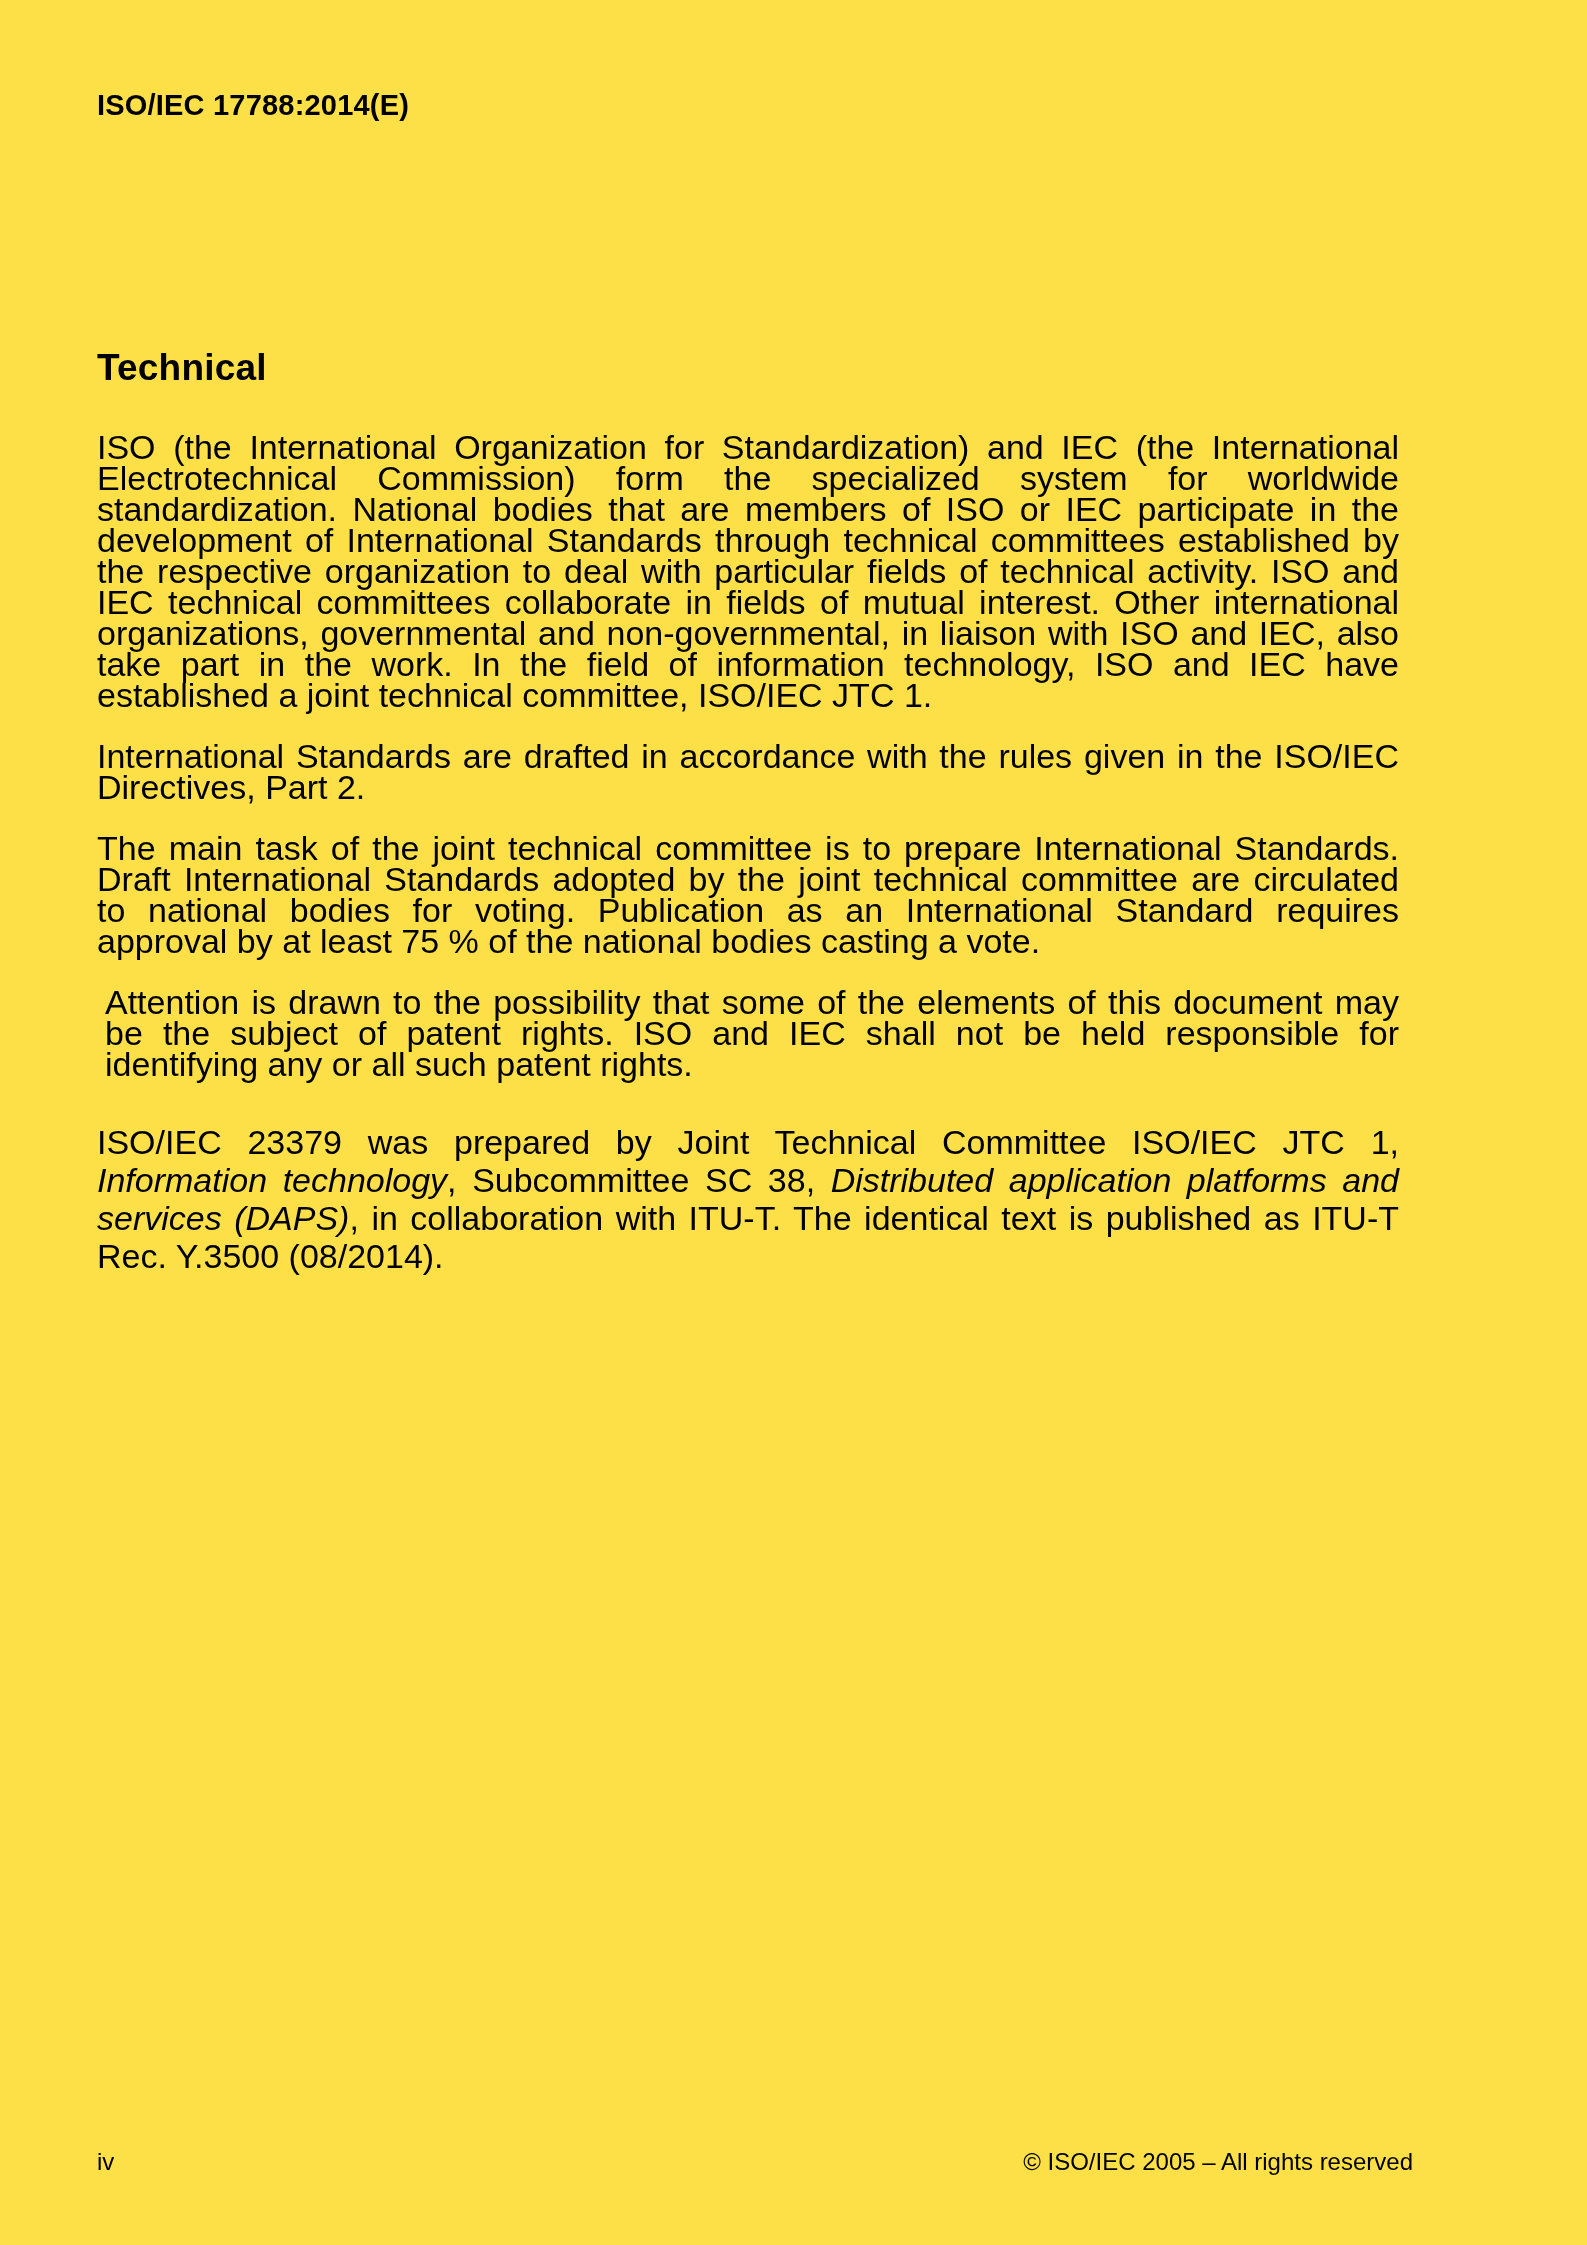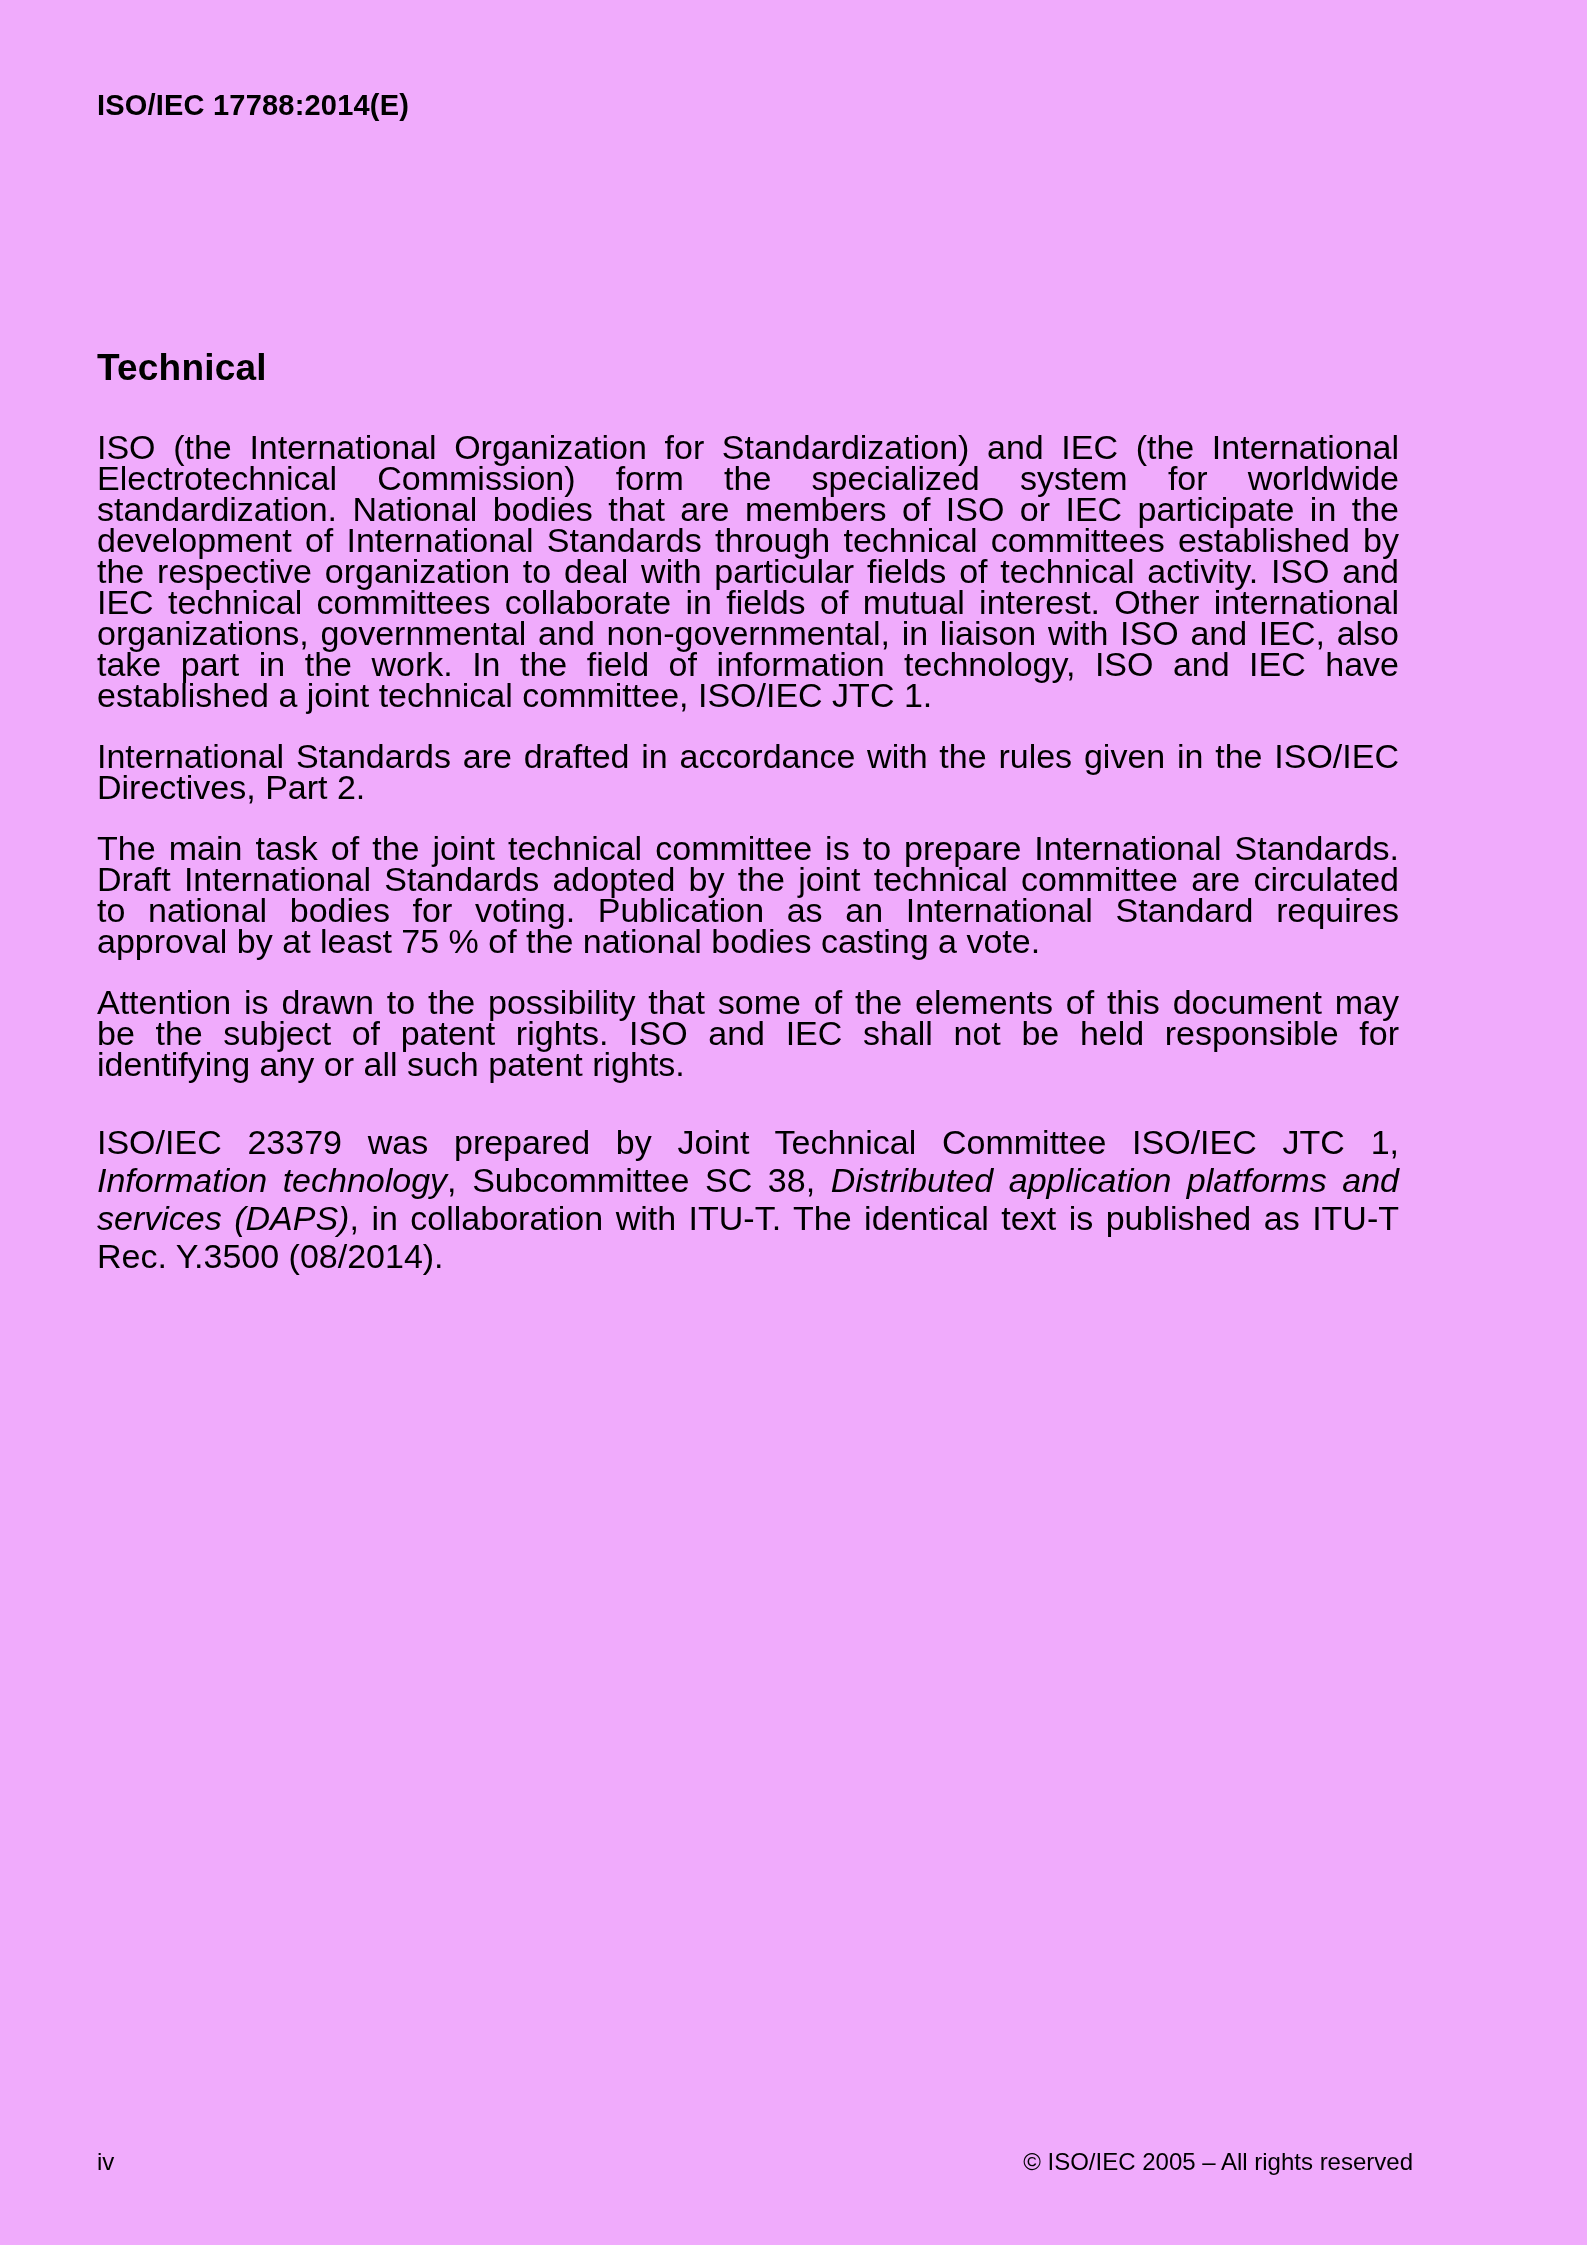--- a/index.html
+++ b/index.html
@@ -11,7 +11,7 @@
     position: relative;
     width: 1587px;
     height: 2245px;
-    background: #f0abfc;
+    background: #fde047;
     color: #000000;
     font-family: "Liberation Sans", sans-serif;
     overflow: hidden;

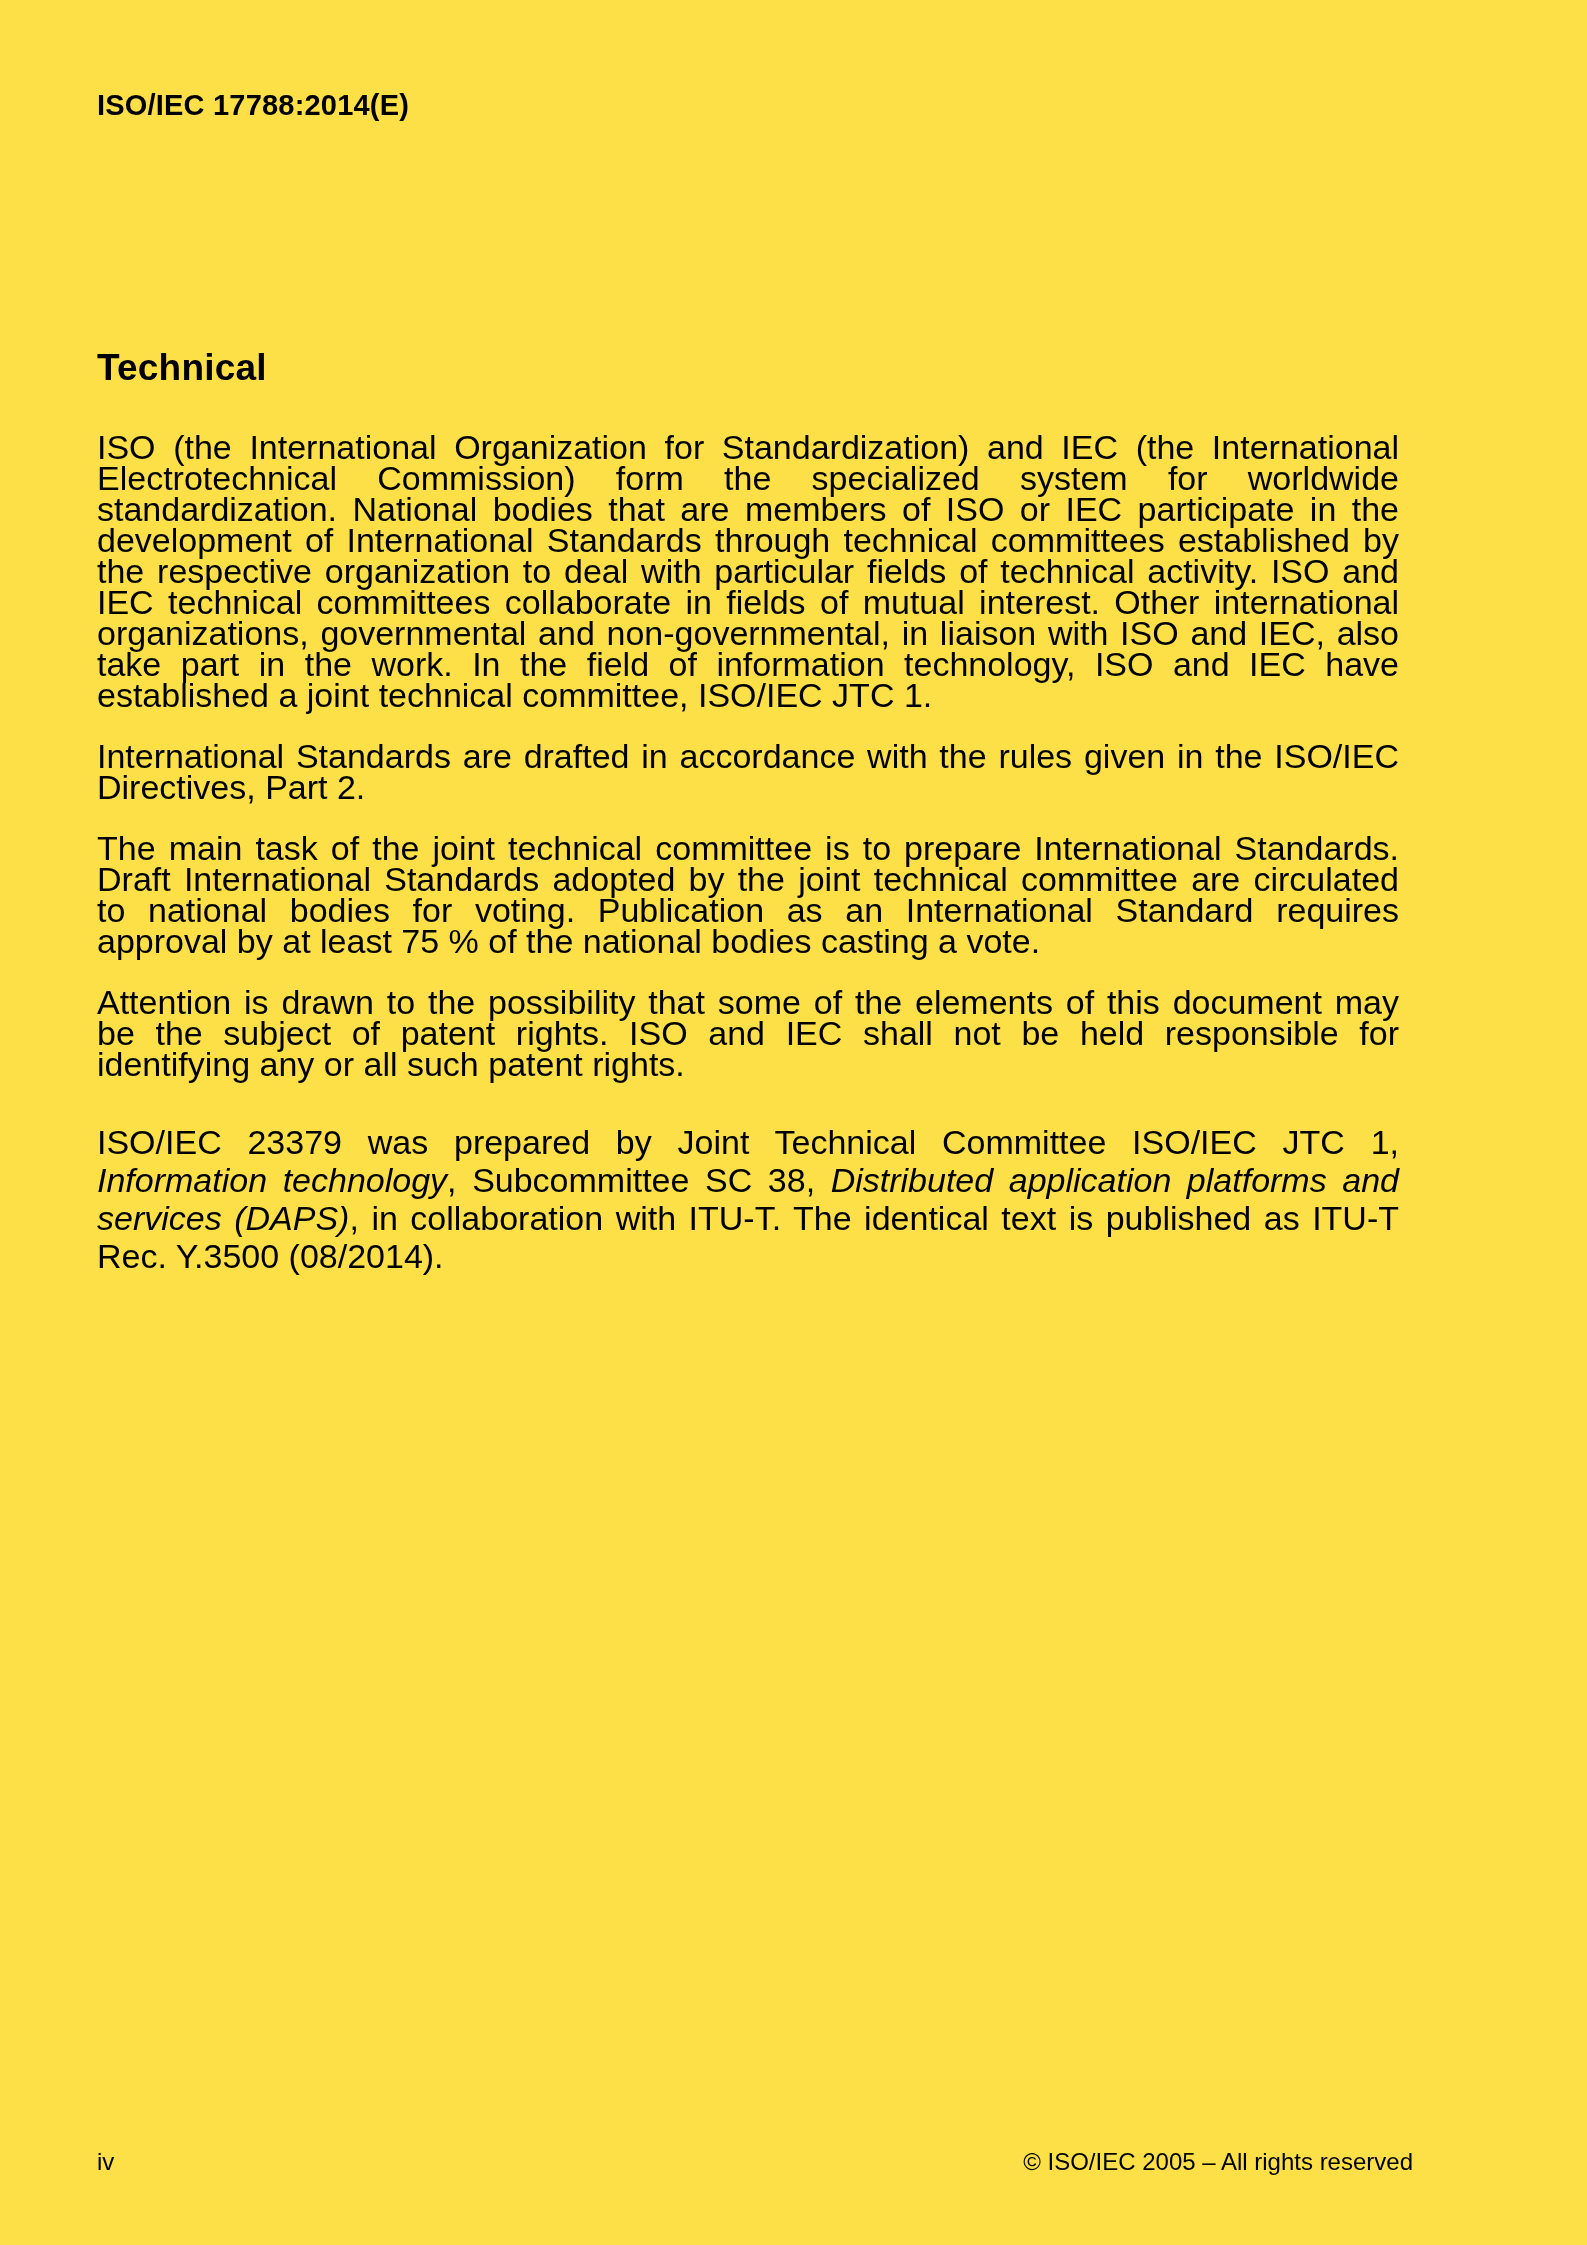--- a/index.html
+++ b/index.html
@@ -46,6 +46,7 @@
   }
   .main p.patent {
     margin-top: 30px;
+    margin-left: 8px;
   }
   .main p.prepared {
     margin-top: 43px;

